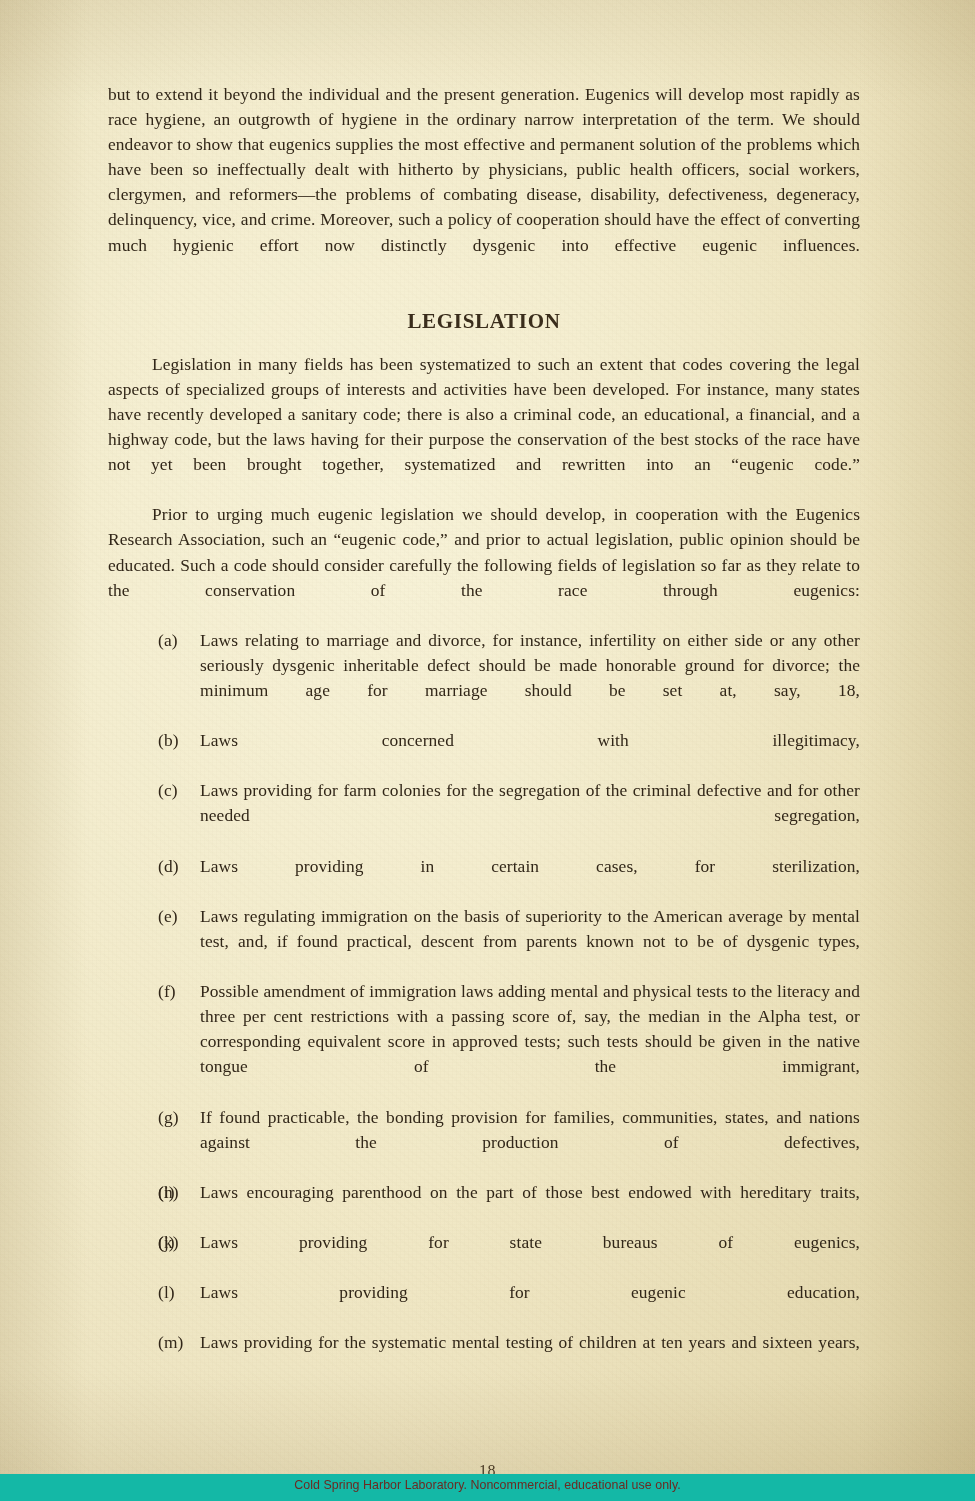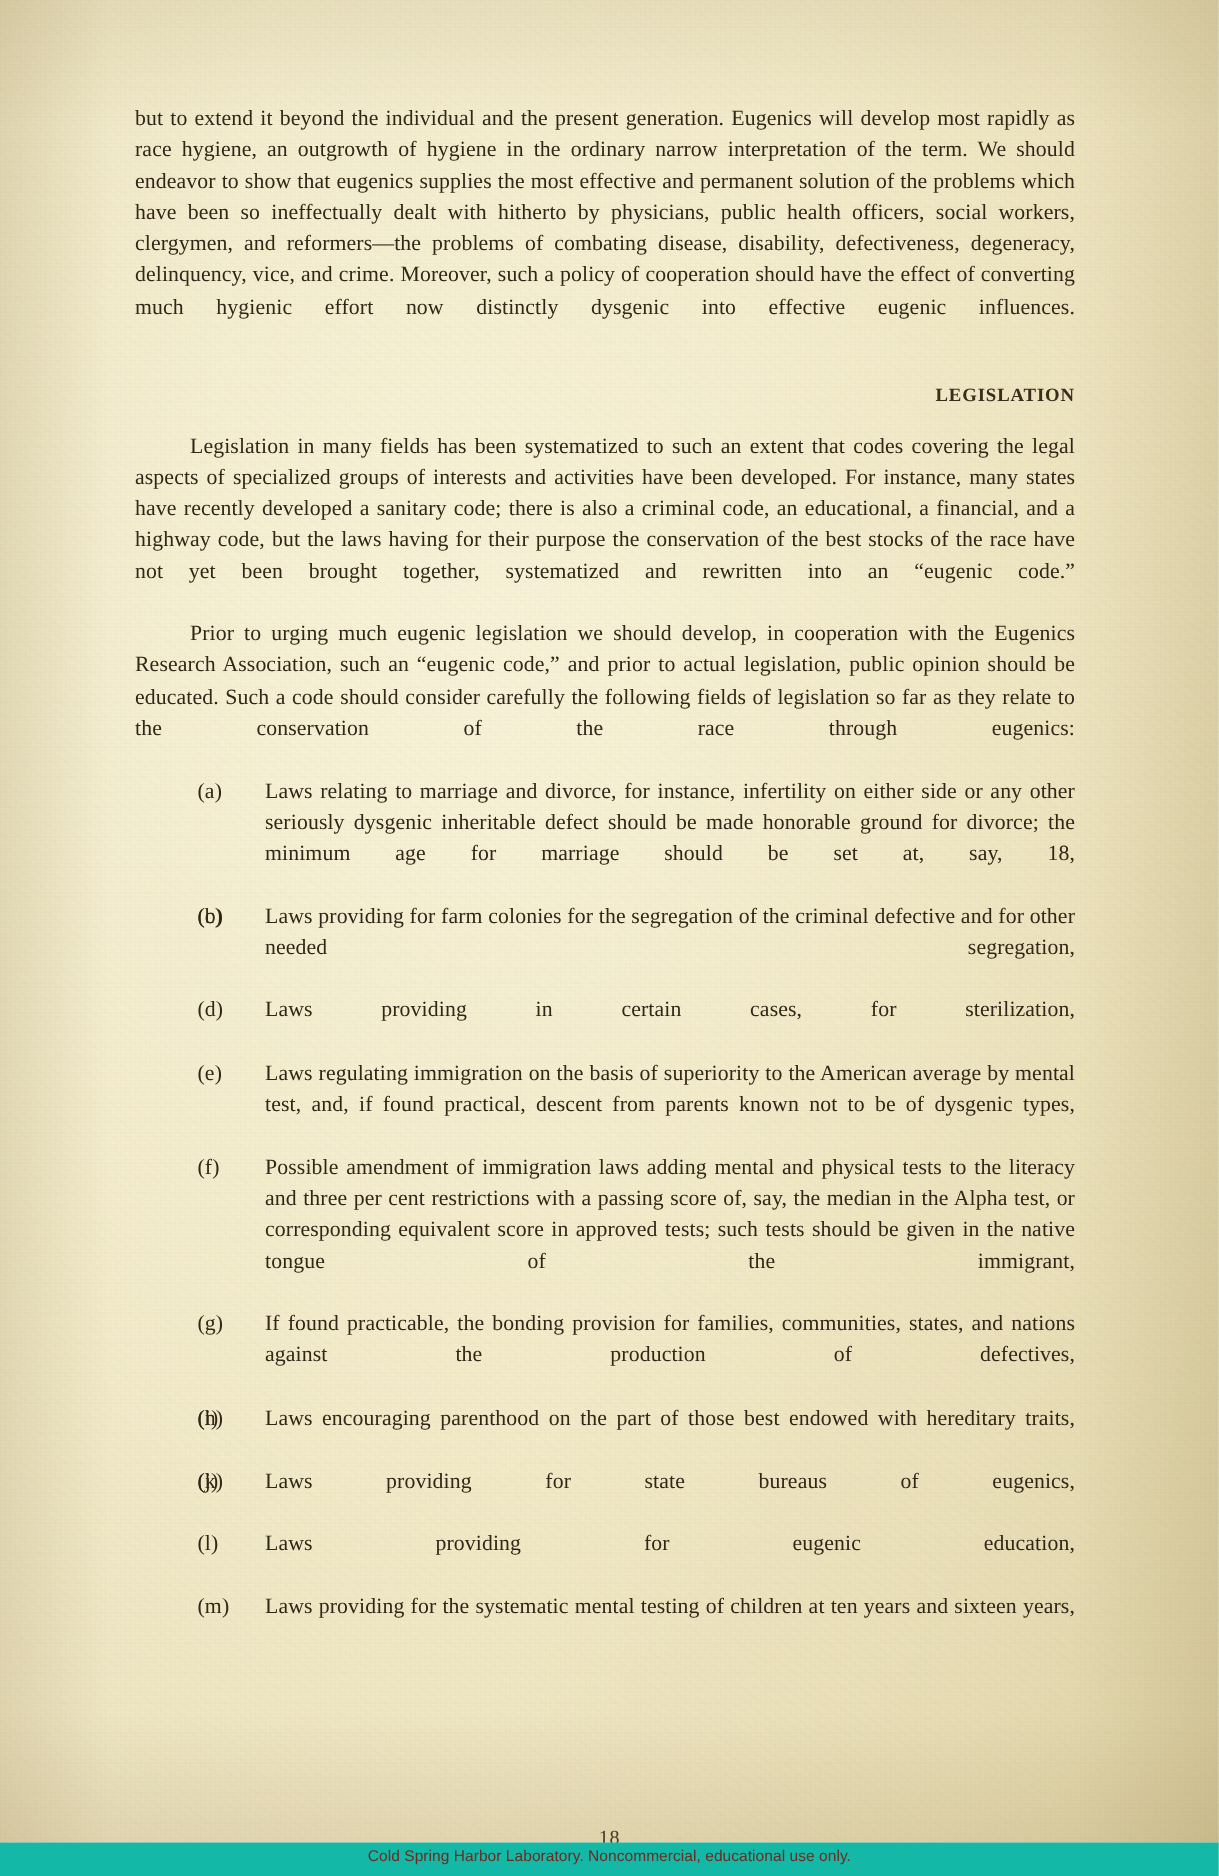--- a/index.html
+++ b/index.html
@@ -72,10 +72,10 @@
 
   h2.section-head {
     margin: 0;
-    font-size: 15px;
+    font-size: 21px;
     font-weight: bold;
     letter-spacing: .7px;
-    text-align: right;
+    text-align: center;
     color: #3a2d1c;
   }
 

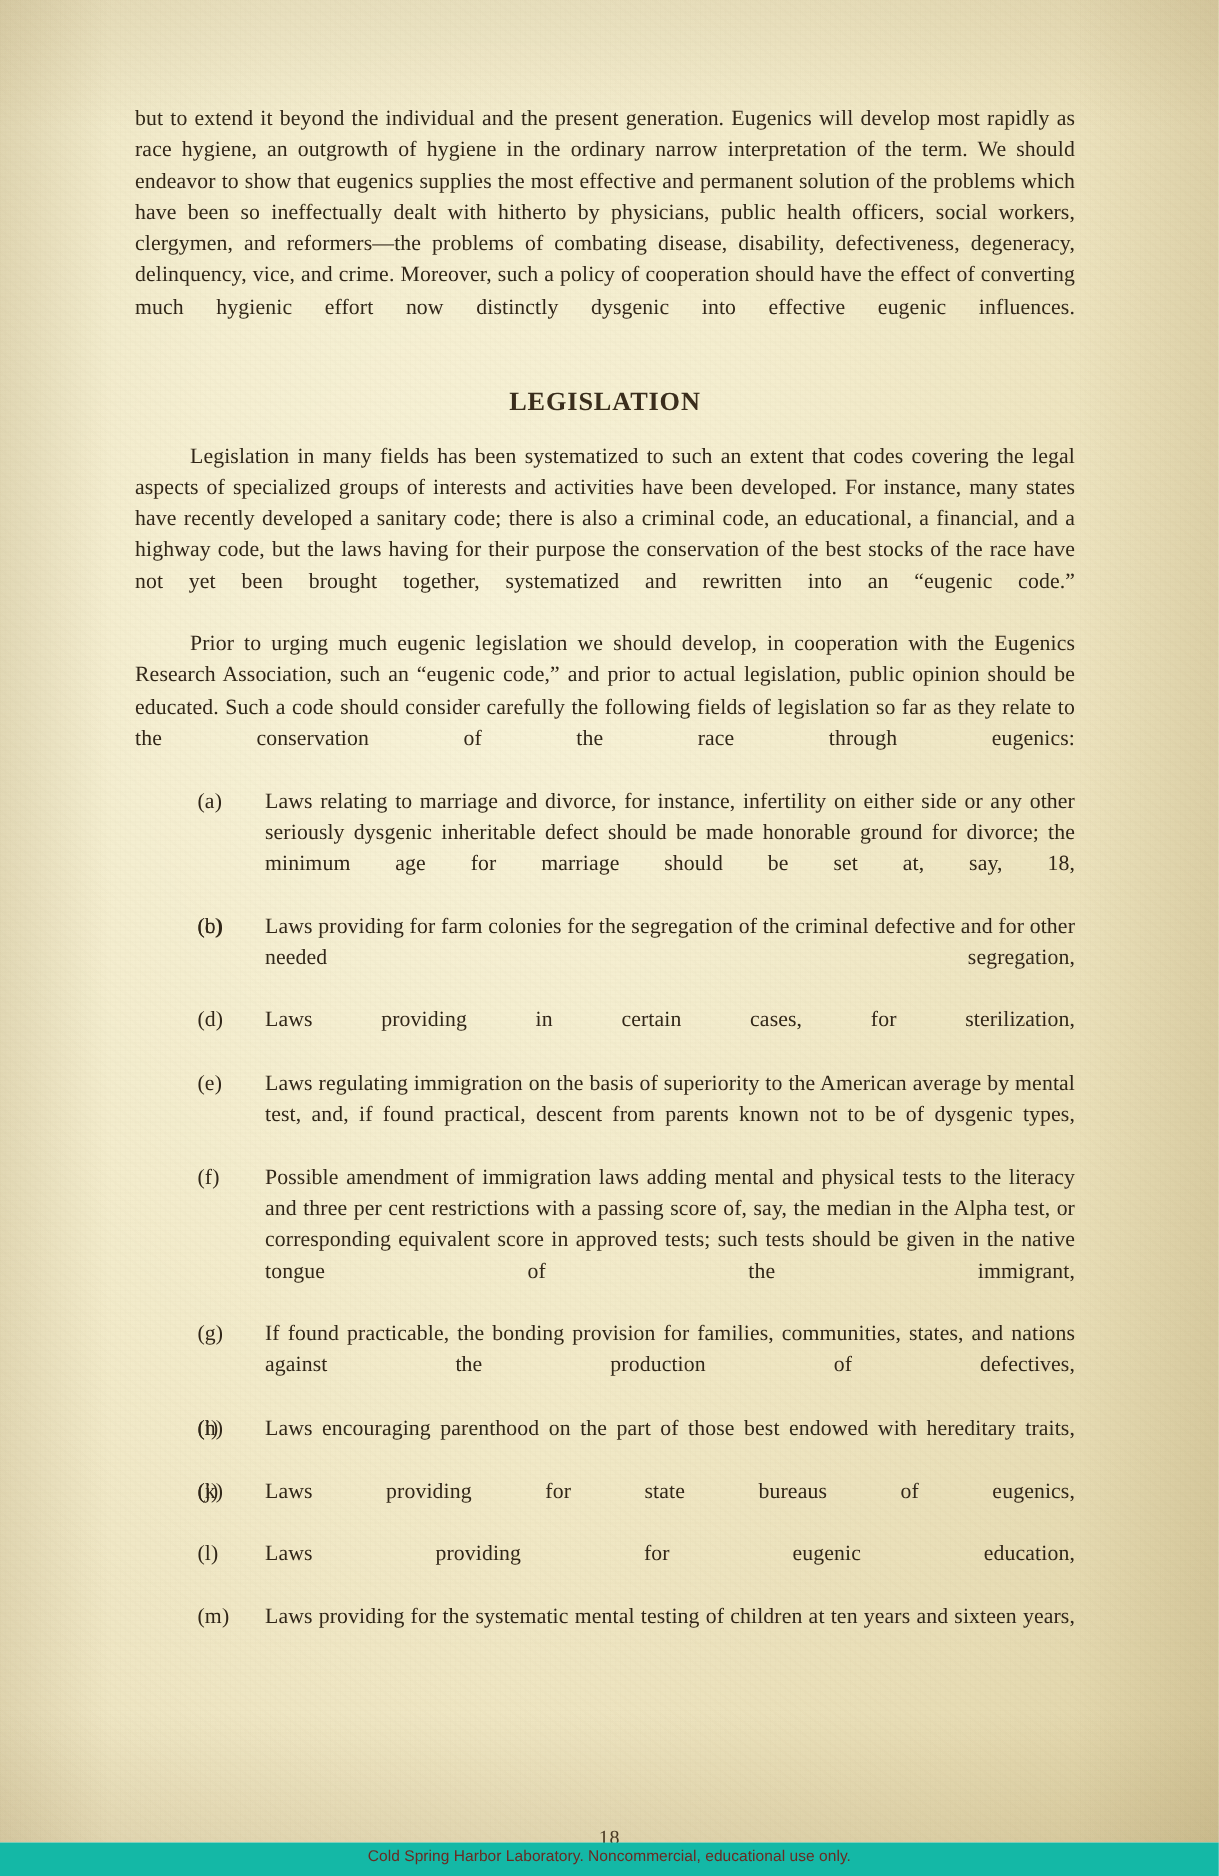--- a/index.html
+++ b/index.html
@@ -103,7 +103,7 @@
     font-size: 17.4px;
     line-height: 25.1px;
   }
-  ol.lettered > li > .item-text { display: block; margin-left: 12px; }
+  ol.lettered > li > .item-text { display: block; }
   
   ol.lettered > li > .item-text::after,
   p.para::after {

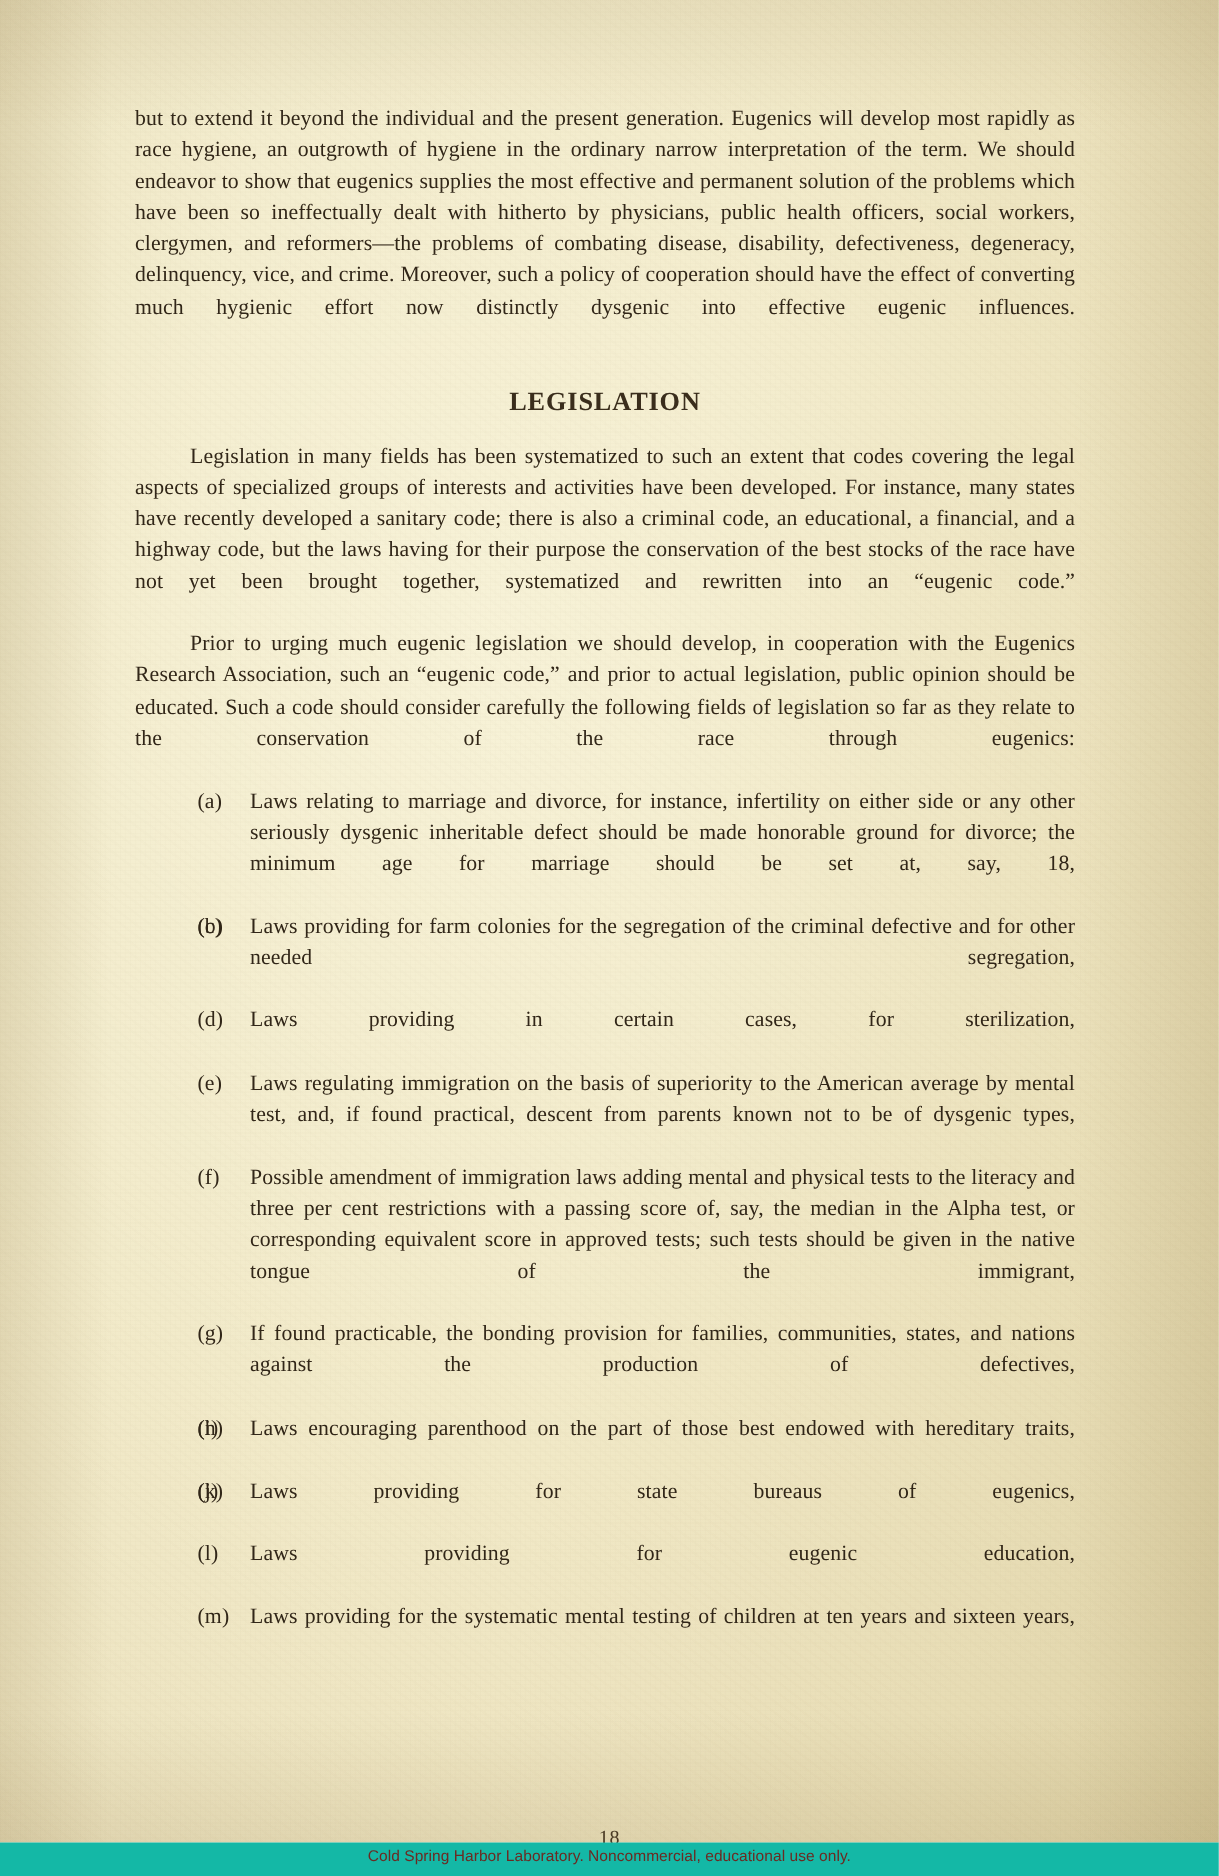--- a/index.html
+++ b/index.html
@@ -172,6 +172,7 @@
       </li>
       <li>
         <span class="marker">(b)</span>
+        <span class="item-text">Laws concerned with illegitimacy,</span>
       </li>
       <li>
         <span class="marker">(c)</span>

